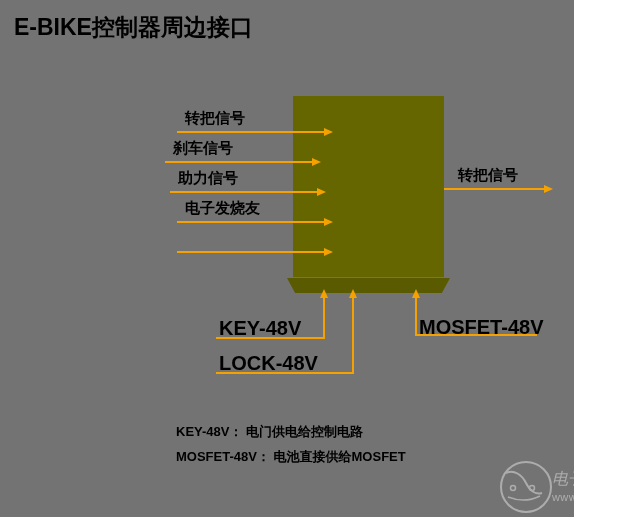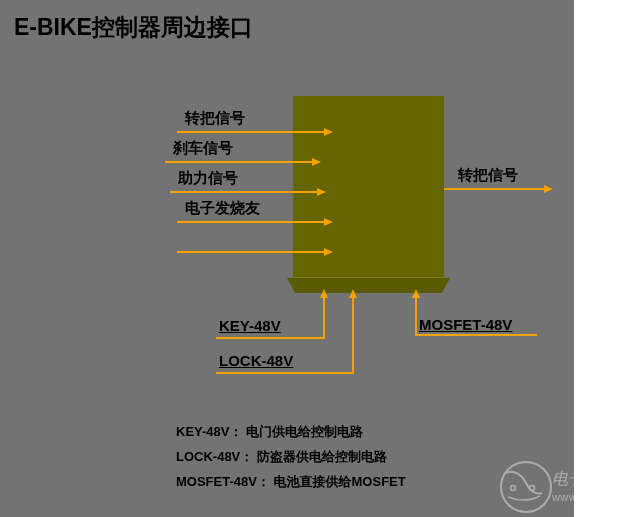--- a/index.html
+++ b/index.html
@@ -133,11 +133,10 @@
   
   .bot-label {
     position: absolute;
-    font-size: 15px;
-    font-weight: bold;
-    color: #000000;
-    white-space: nowrap;
-    text-decoration: underline;
+    font-size: 20px;
+    font-weight: bold;
+    color: #000000;
+    white-space: nowrap;
   }
   .bot-underline {
     position: absolute;

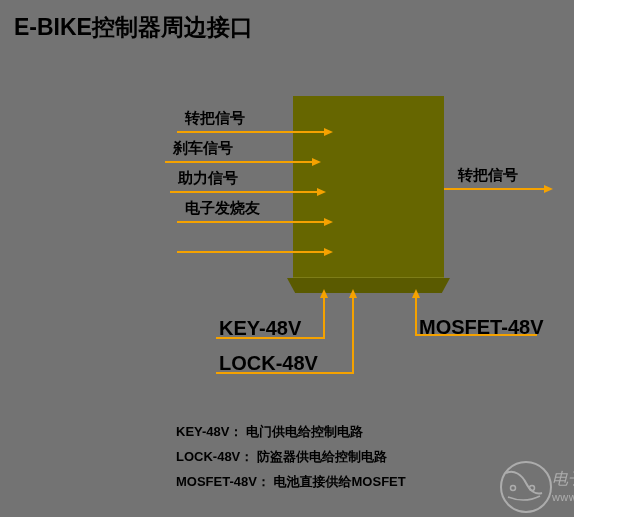--- a/index.html
+++ b/index.html
@@ -283,7 +283,6 @@
 
   <div id="legend">
     <div class="legend-line">KEY-48V： 电门供电给控制电路</div>
-    <div class="legend-line">LOCK-48V： 防盗器供电给控制电路</div>
     <div class="legend-line">MOSFET-48V： 电池直接供给MOSFET</div>
   </div>
 

